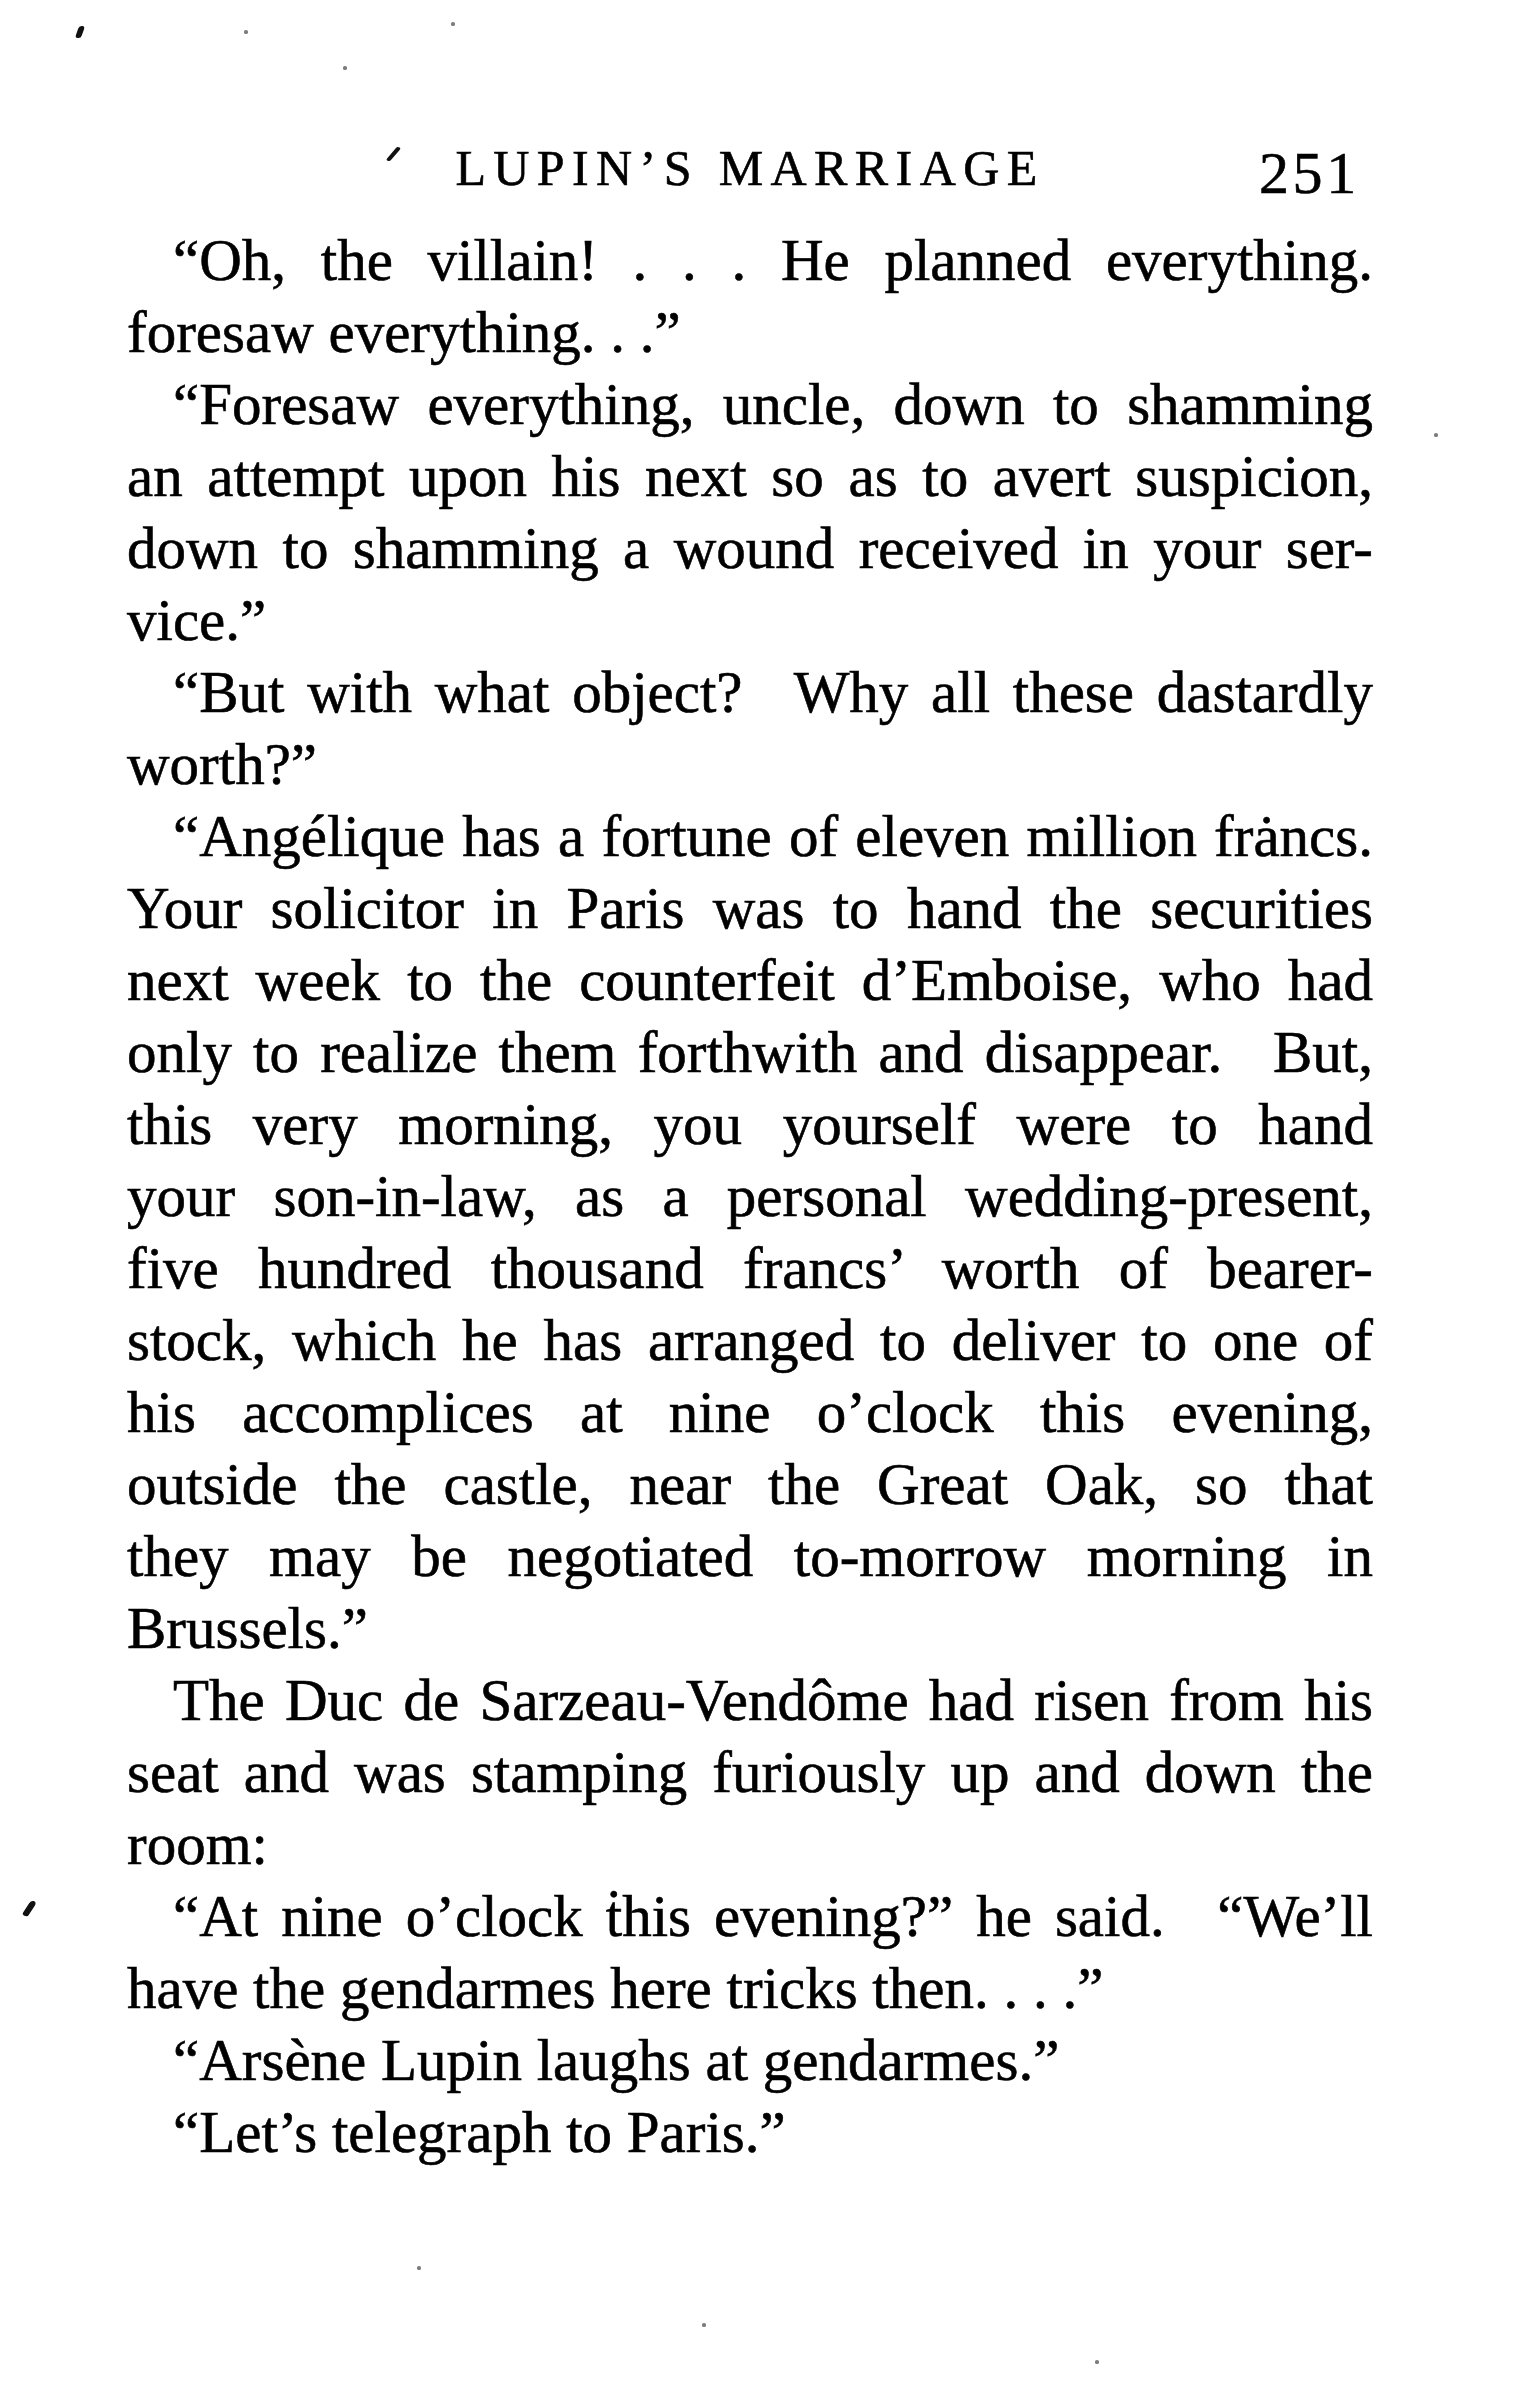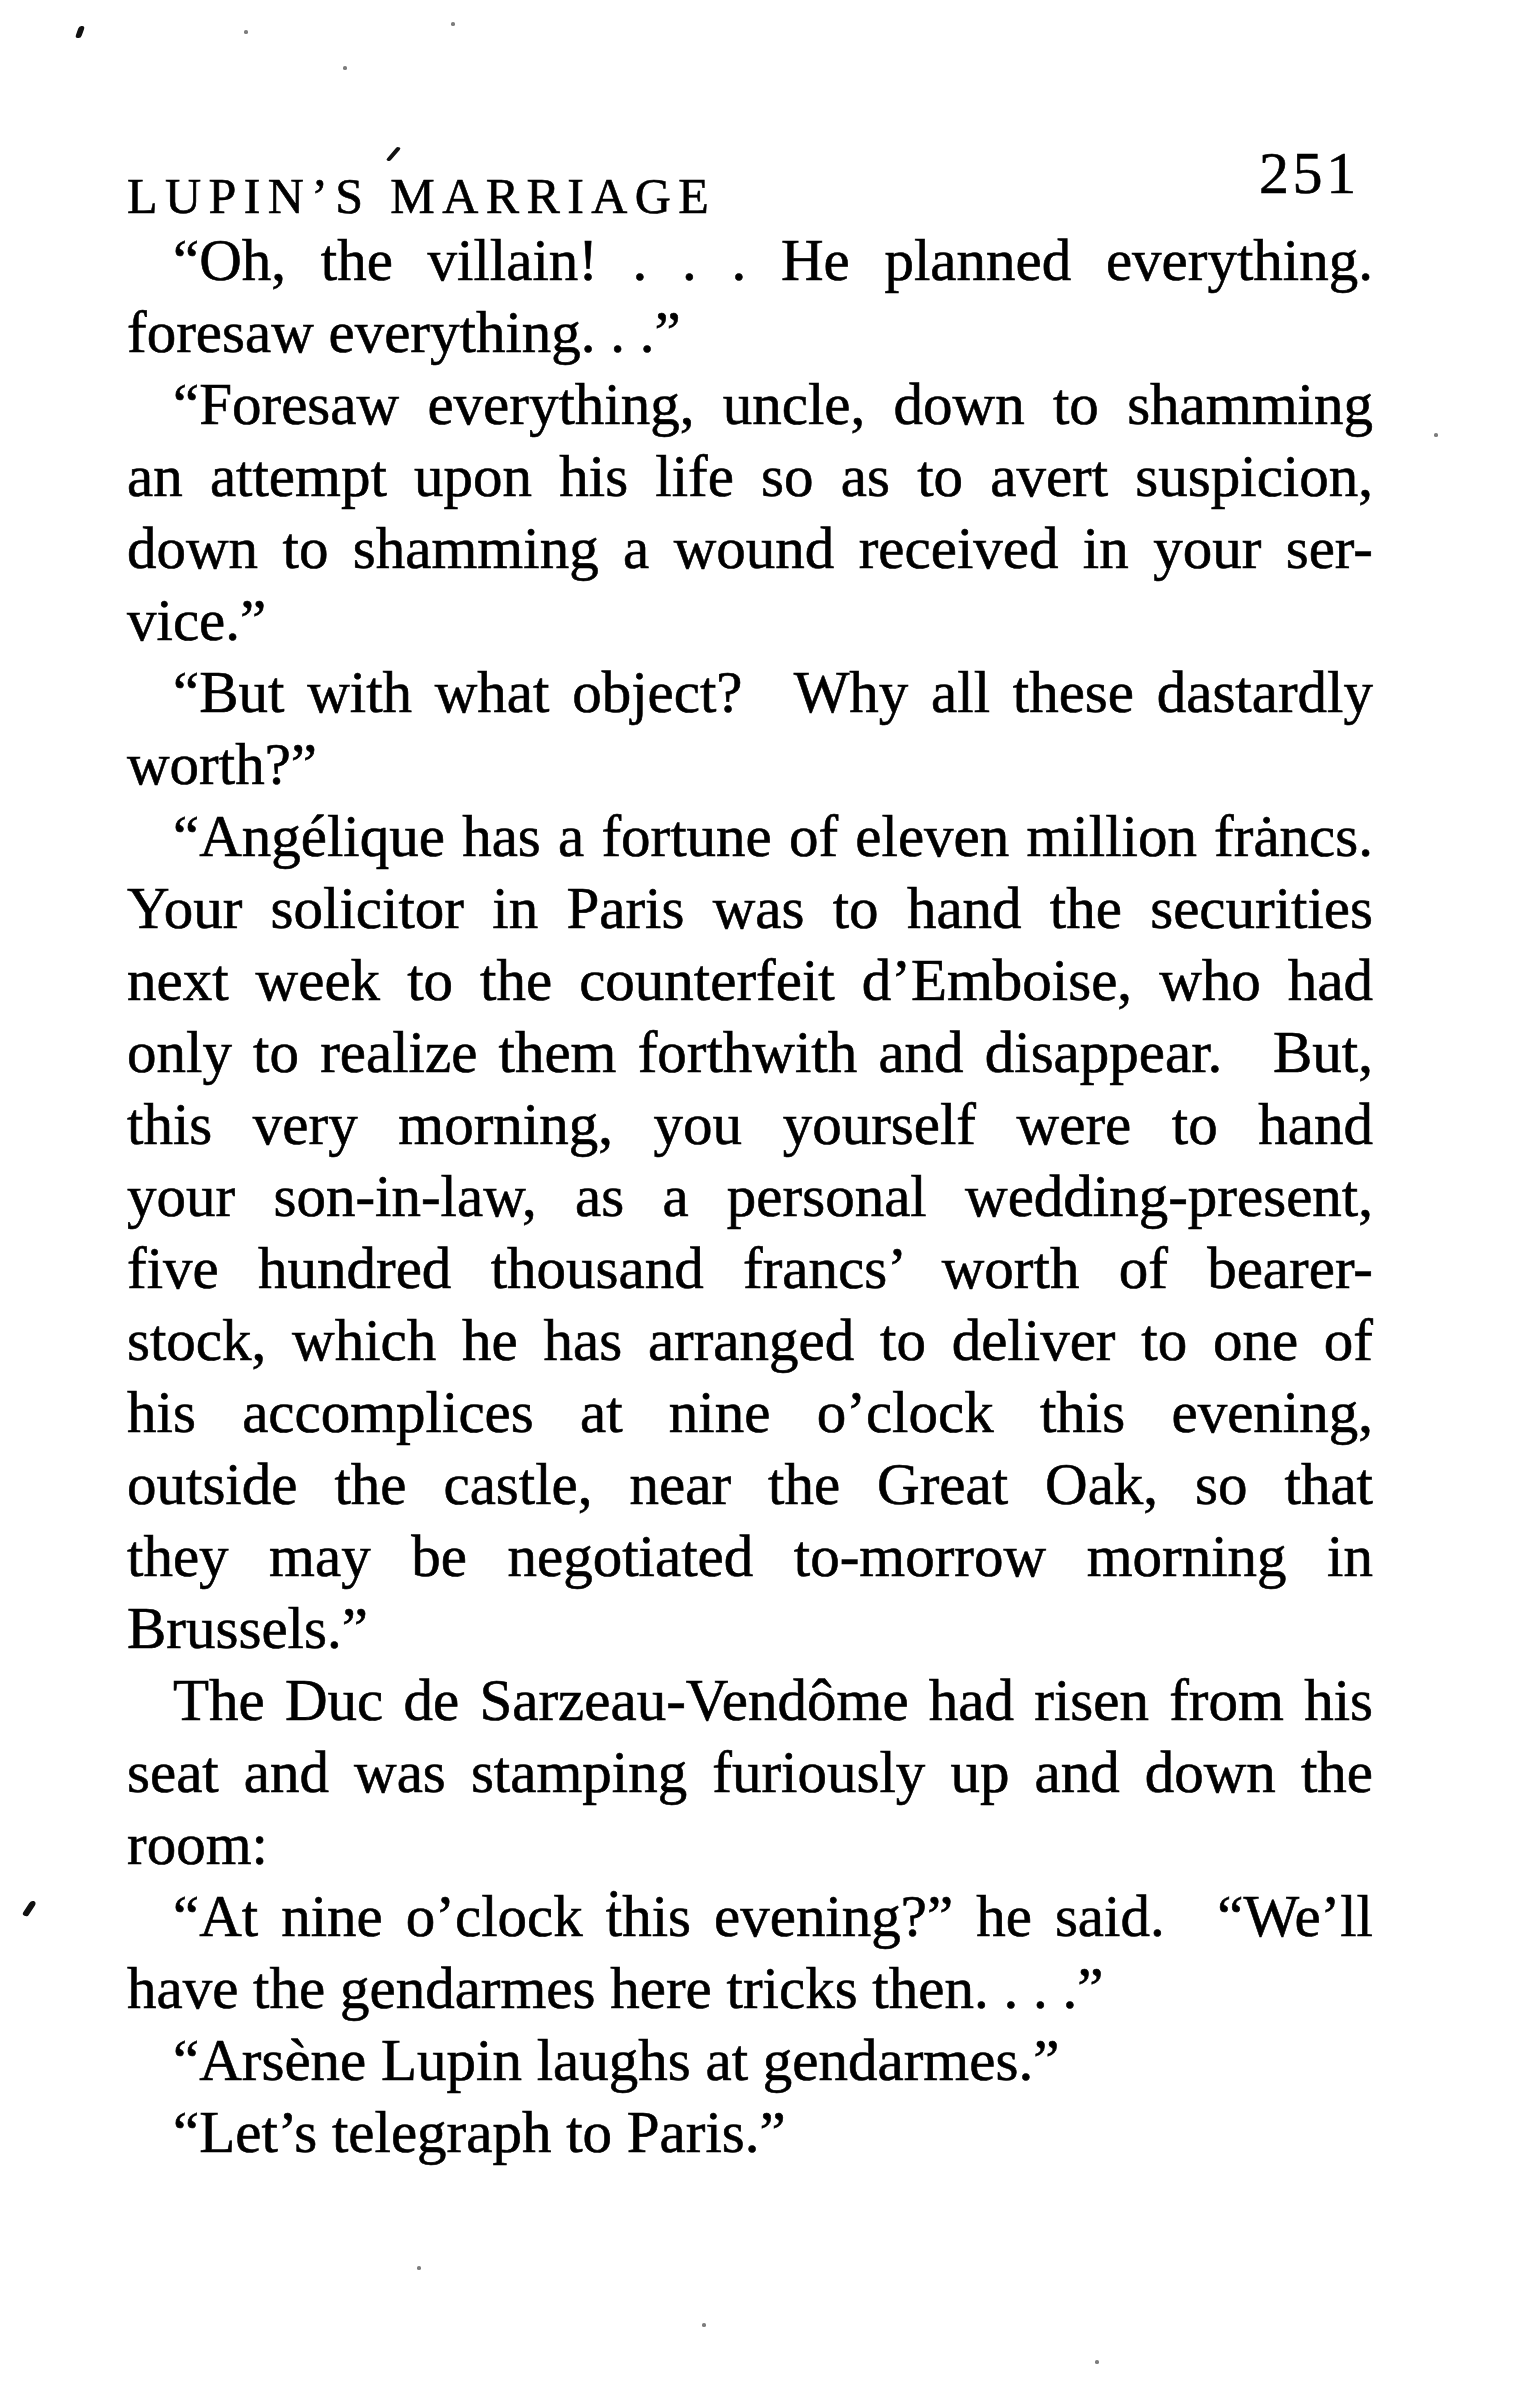--- a/index.html
+++ b/index.html
@@ -20,10 +20,10 @@
   }
   .running-title {
     position: absolute; left: 0; right: 0; top: 0;
+    text-align: center;
     font-size: 50px;
     letter-spacing: 7.4px;
     line-height: 57px;
-    margin-top: 28px;
     -webkit-text-stroke: 0.6px #000;
   }
   .page-number {

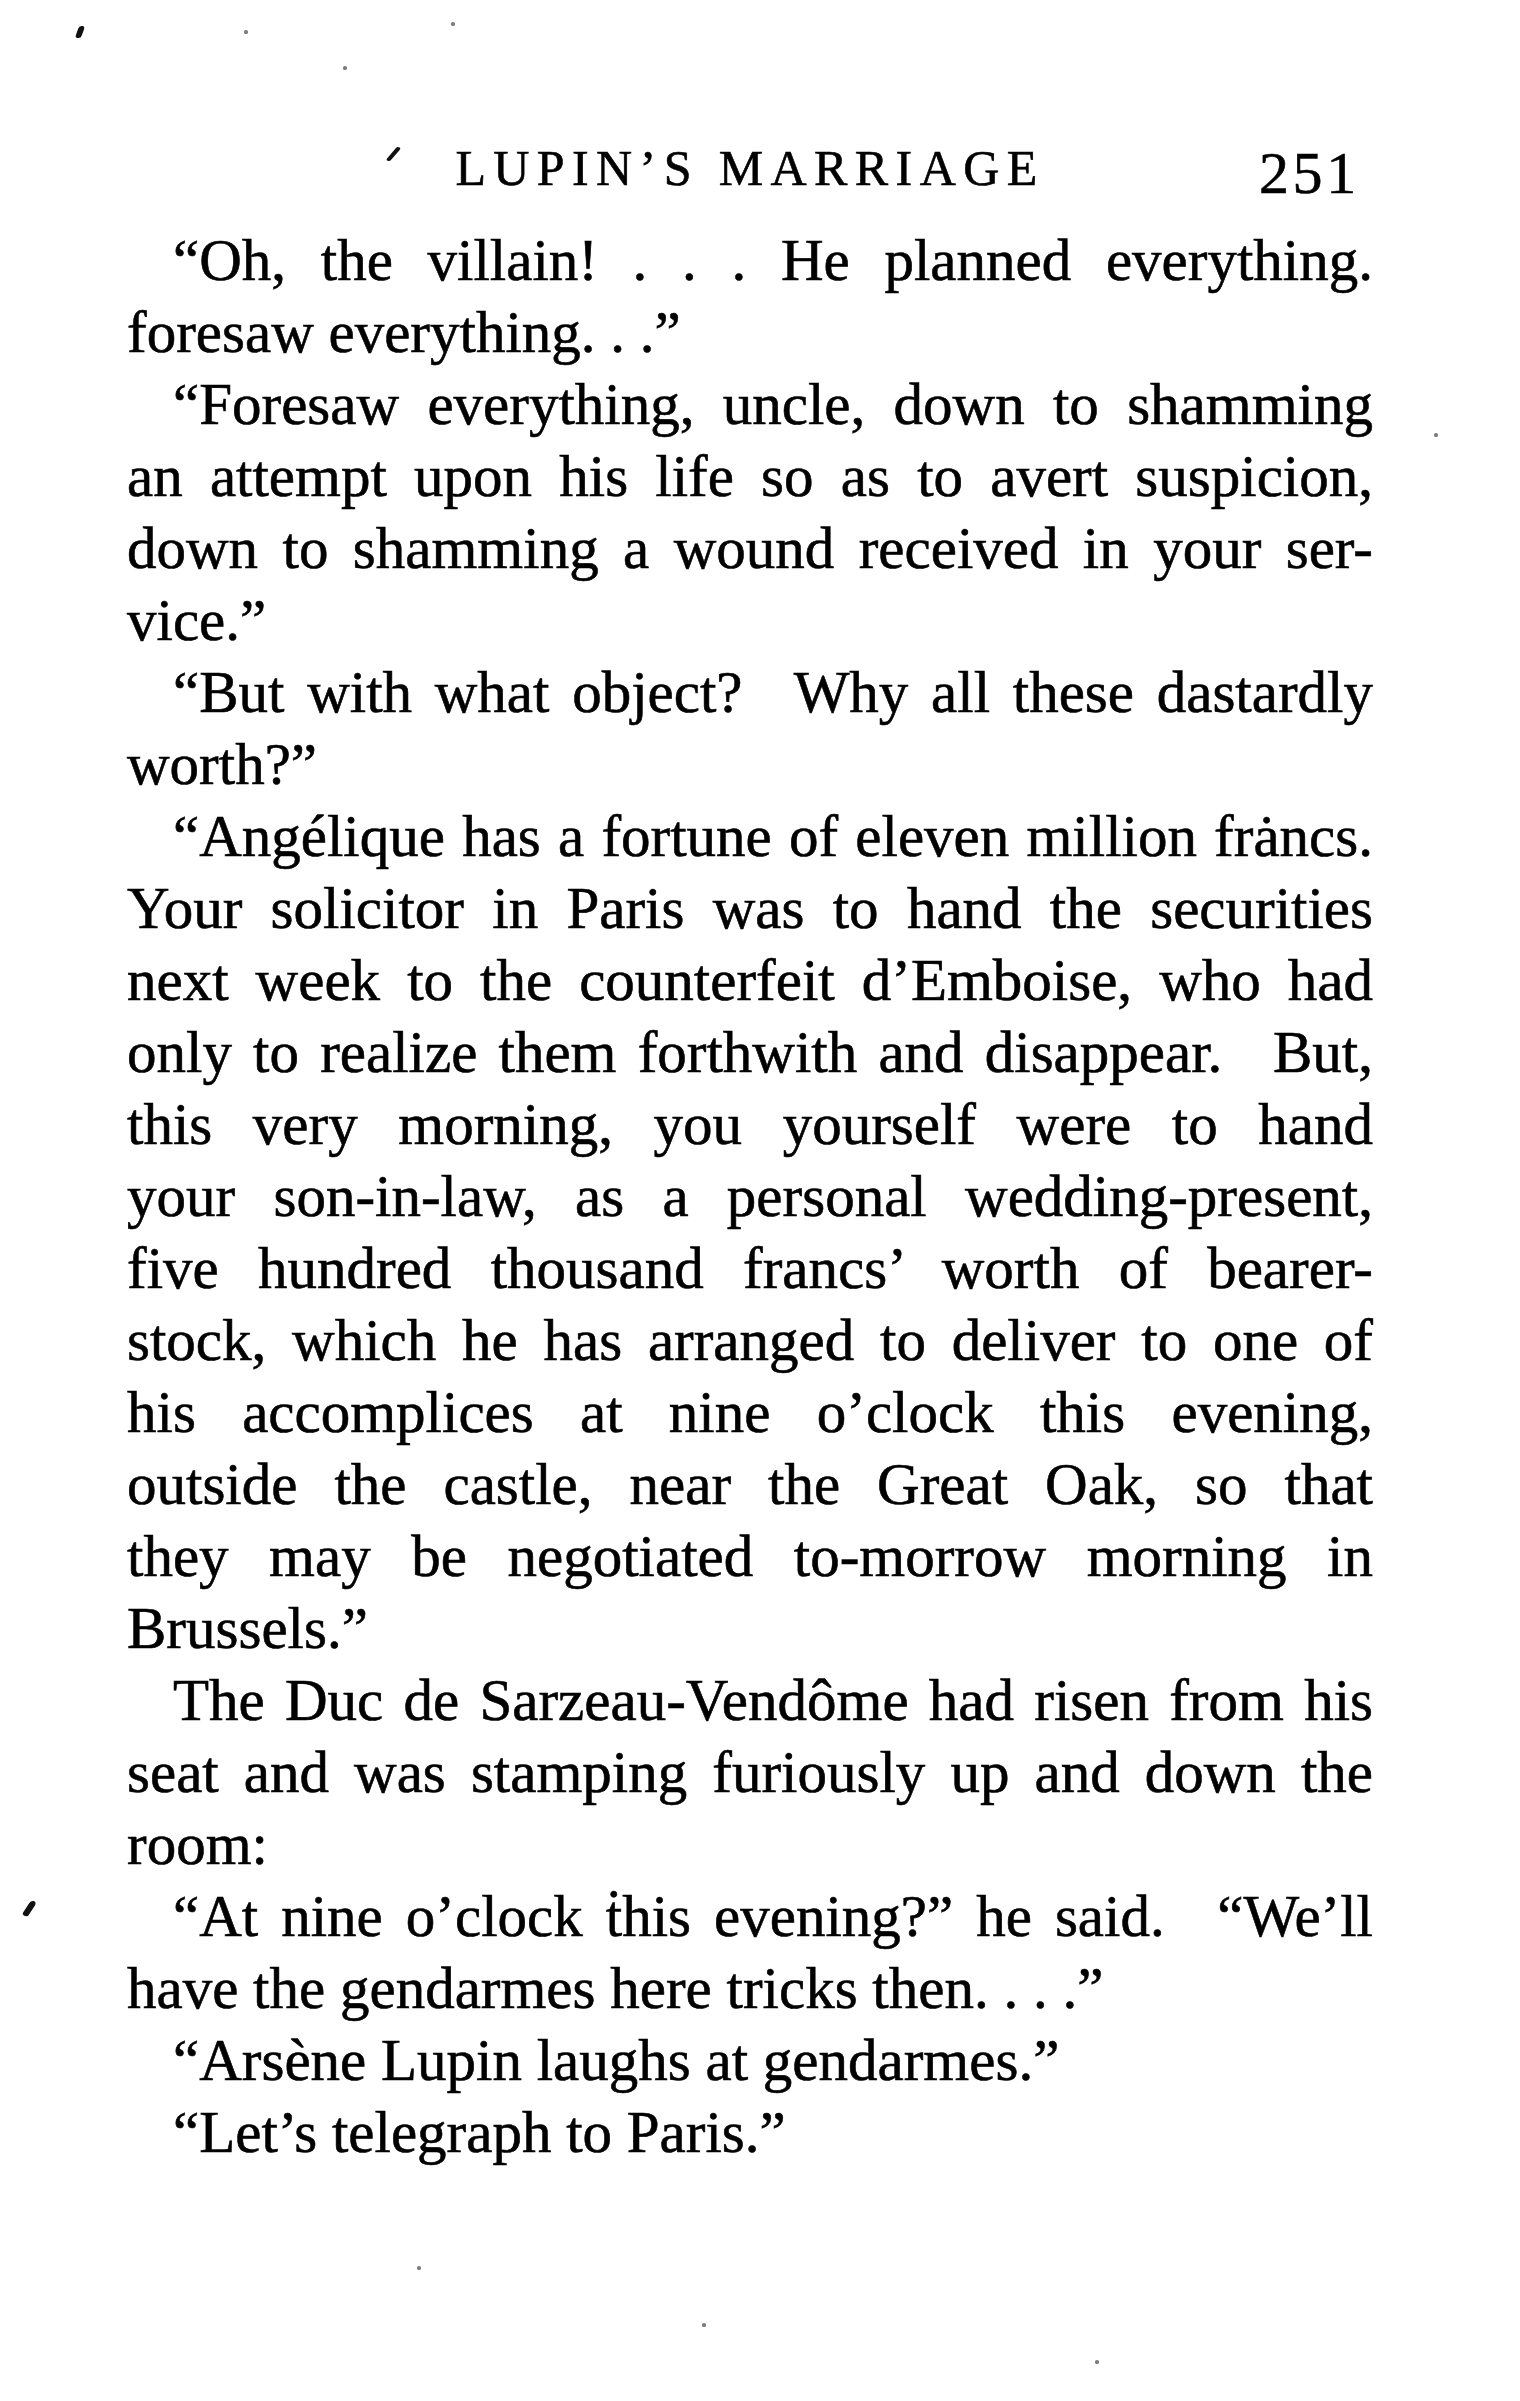--- a/index.html
+++ b/index.html
@@ -79,7 +79,7 @@
 
     <div class="para">
       <div class="line indent">“Foresaw everything, uncle, down to shamming</div>
-      <div class="line">an attempt upon his life so as to avert suspicion,</div>
+      <div class="line">an attempt upon his next so as to avert suspicion,</div>
       <div class="line">down to shamming a wound received in your ser-</div>
       <div class="line last">vice.”</div>
     </div>

